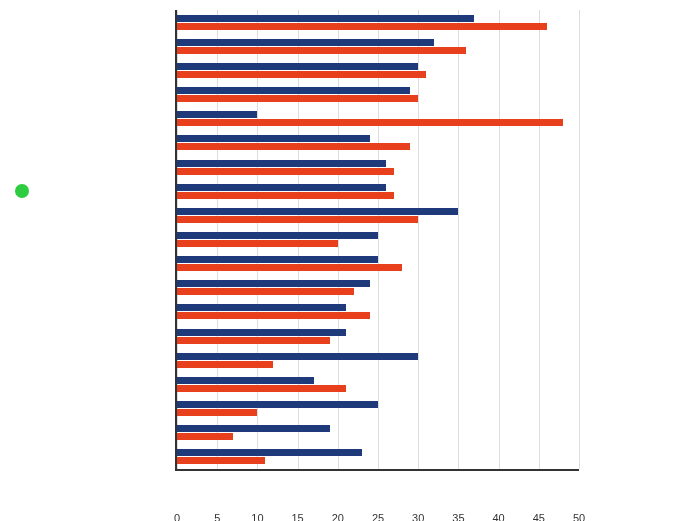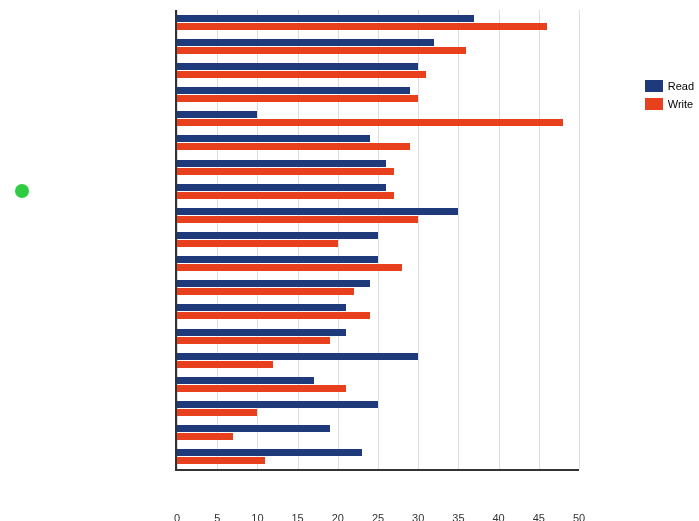--- a/index.html
+++ b/index.html
@@ -258,16 +258,6 @@
       </div>
   </div>
 
-  <div class="legend">
-    <div class="legend-item">
-      <div class="legend-color" style="background:#1f3a7a;"></div>
-      <span>Read</span>
-    </div>
-    <div class="legend-item">
-      <div class="legend-color" style="background:#e8401c;"></div>
-      <span>Write</span>
-    </div>
-  </div>
 </div>
 
 </body></html>

